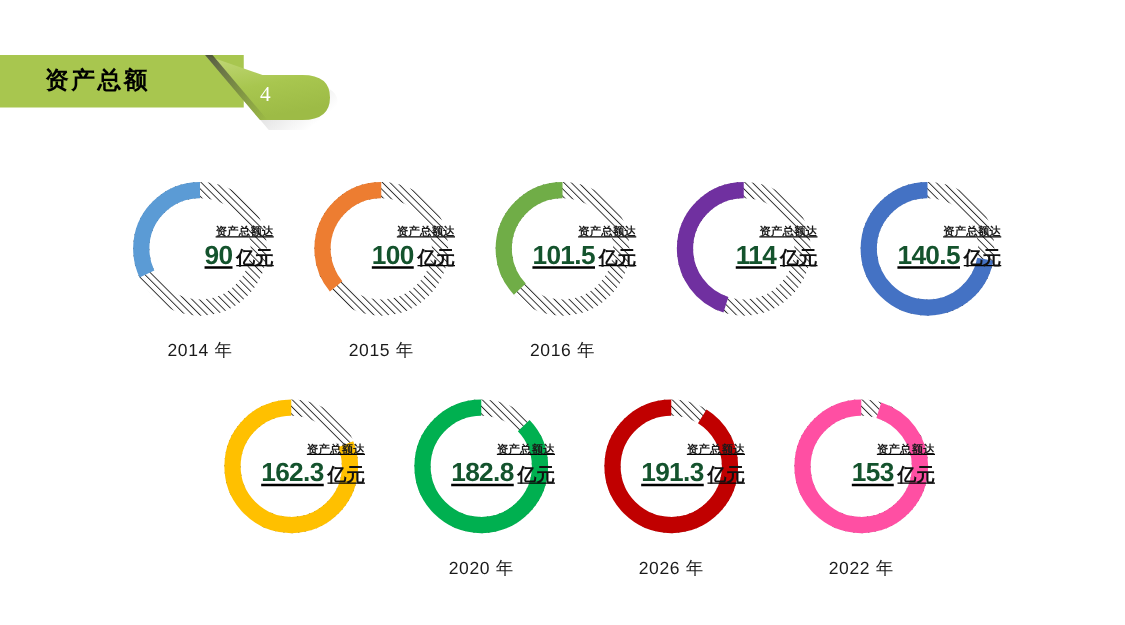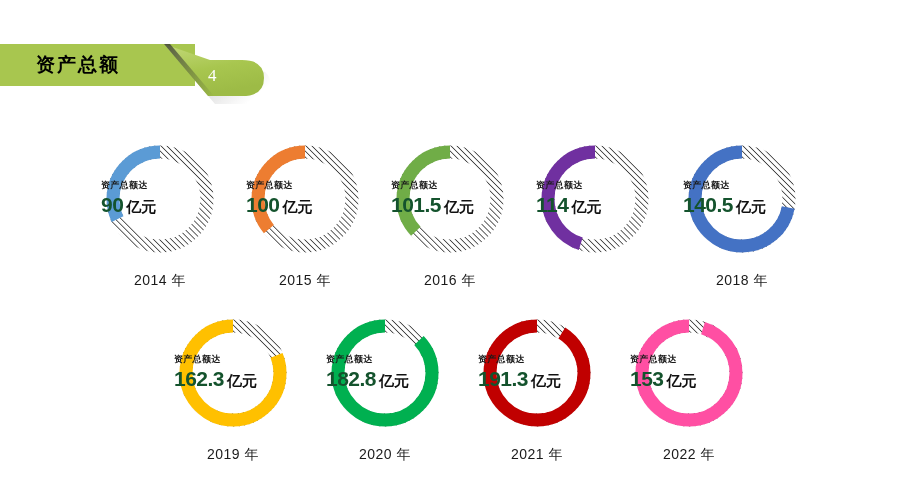--- a/index.html
+++ b/index.html
@@ -90,9 +90,10 @@
     height: 118px;
     display: flex;
     flex-direction: column;
-    align-items: flex-start;
+    align-items: flex-end;
     justify-content: center;
     pointer-events: none;
+    text-decoration: underline;
   }
   .donut-caption {
     font-size: 9px;

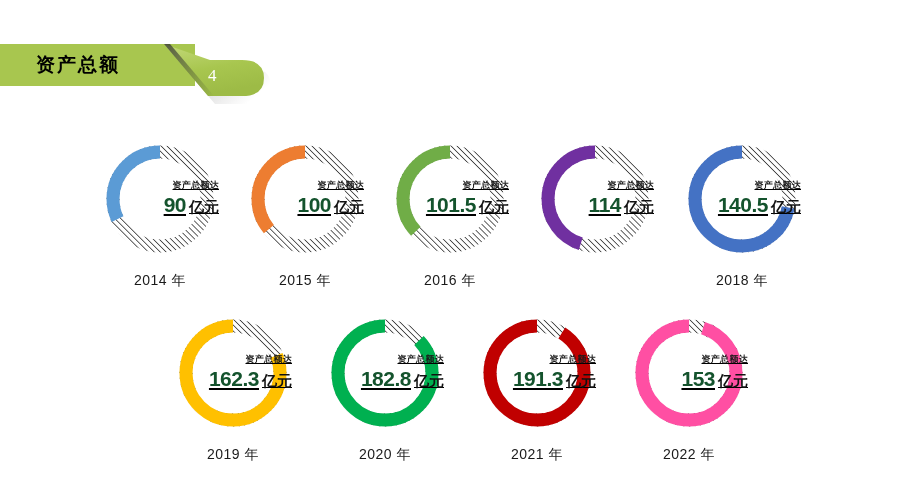--- a/index.html
+++ b/index.html
@@ -269,7 +269,6 @@
           </div>
         </div>
       </div>
-      <div class="donut-year">2018 年</div>
     </div>
   </div>
 <div class="donut-row" id="donut-row-bot">

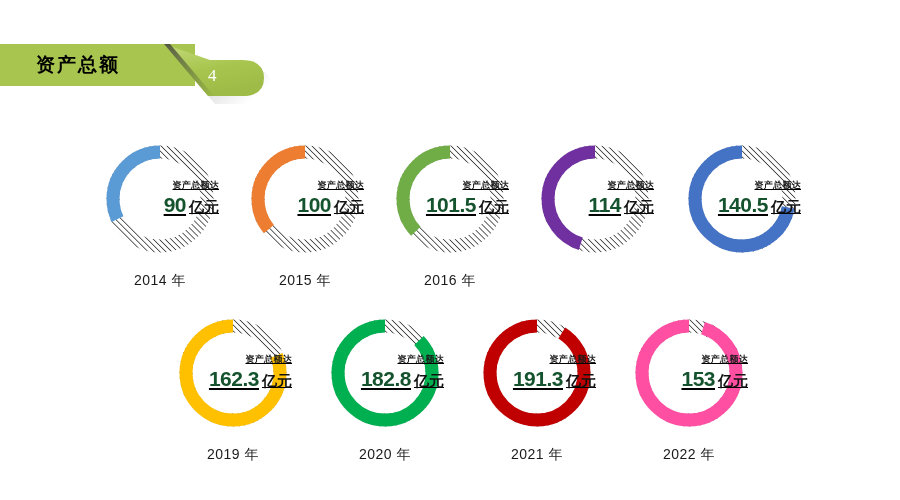--- a/index.html
+++ b/index.html
@@ -291,7 +291,6 @@
           </div>
         </div>
       </div>
-      <div class="donut-year">2019 年</div>
     </div>
     <div class="donut-cell" style="left: 310px;">
       <div class="donut-wrap">

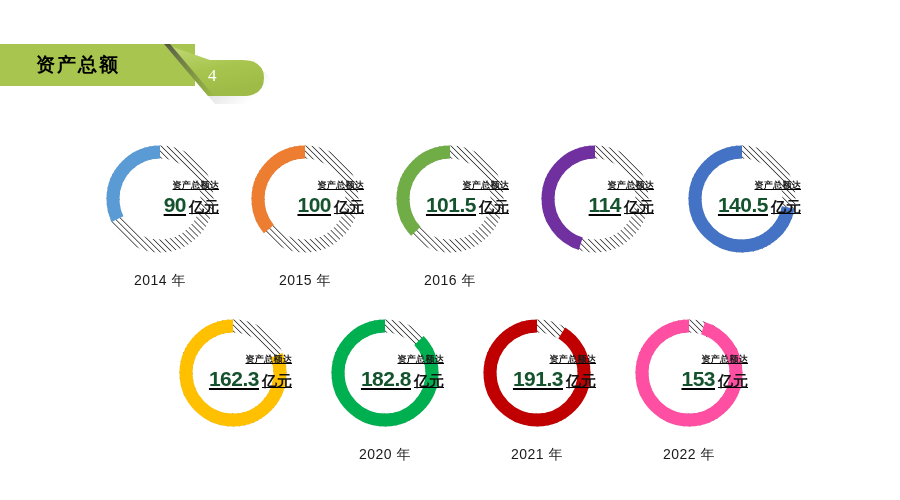--- a/index.html
+++ b/index.html
@@ -332,7 +332,7 @@
           </div>
         </div>
       </div>
-      <div class="donut-year">2021 年</div>
+      <div class="donut-year">2026 年</div>
     </div>
     <div class="donut-cell" style="left: 614px;">
       <div class="donut-wrap">

